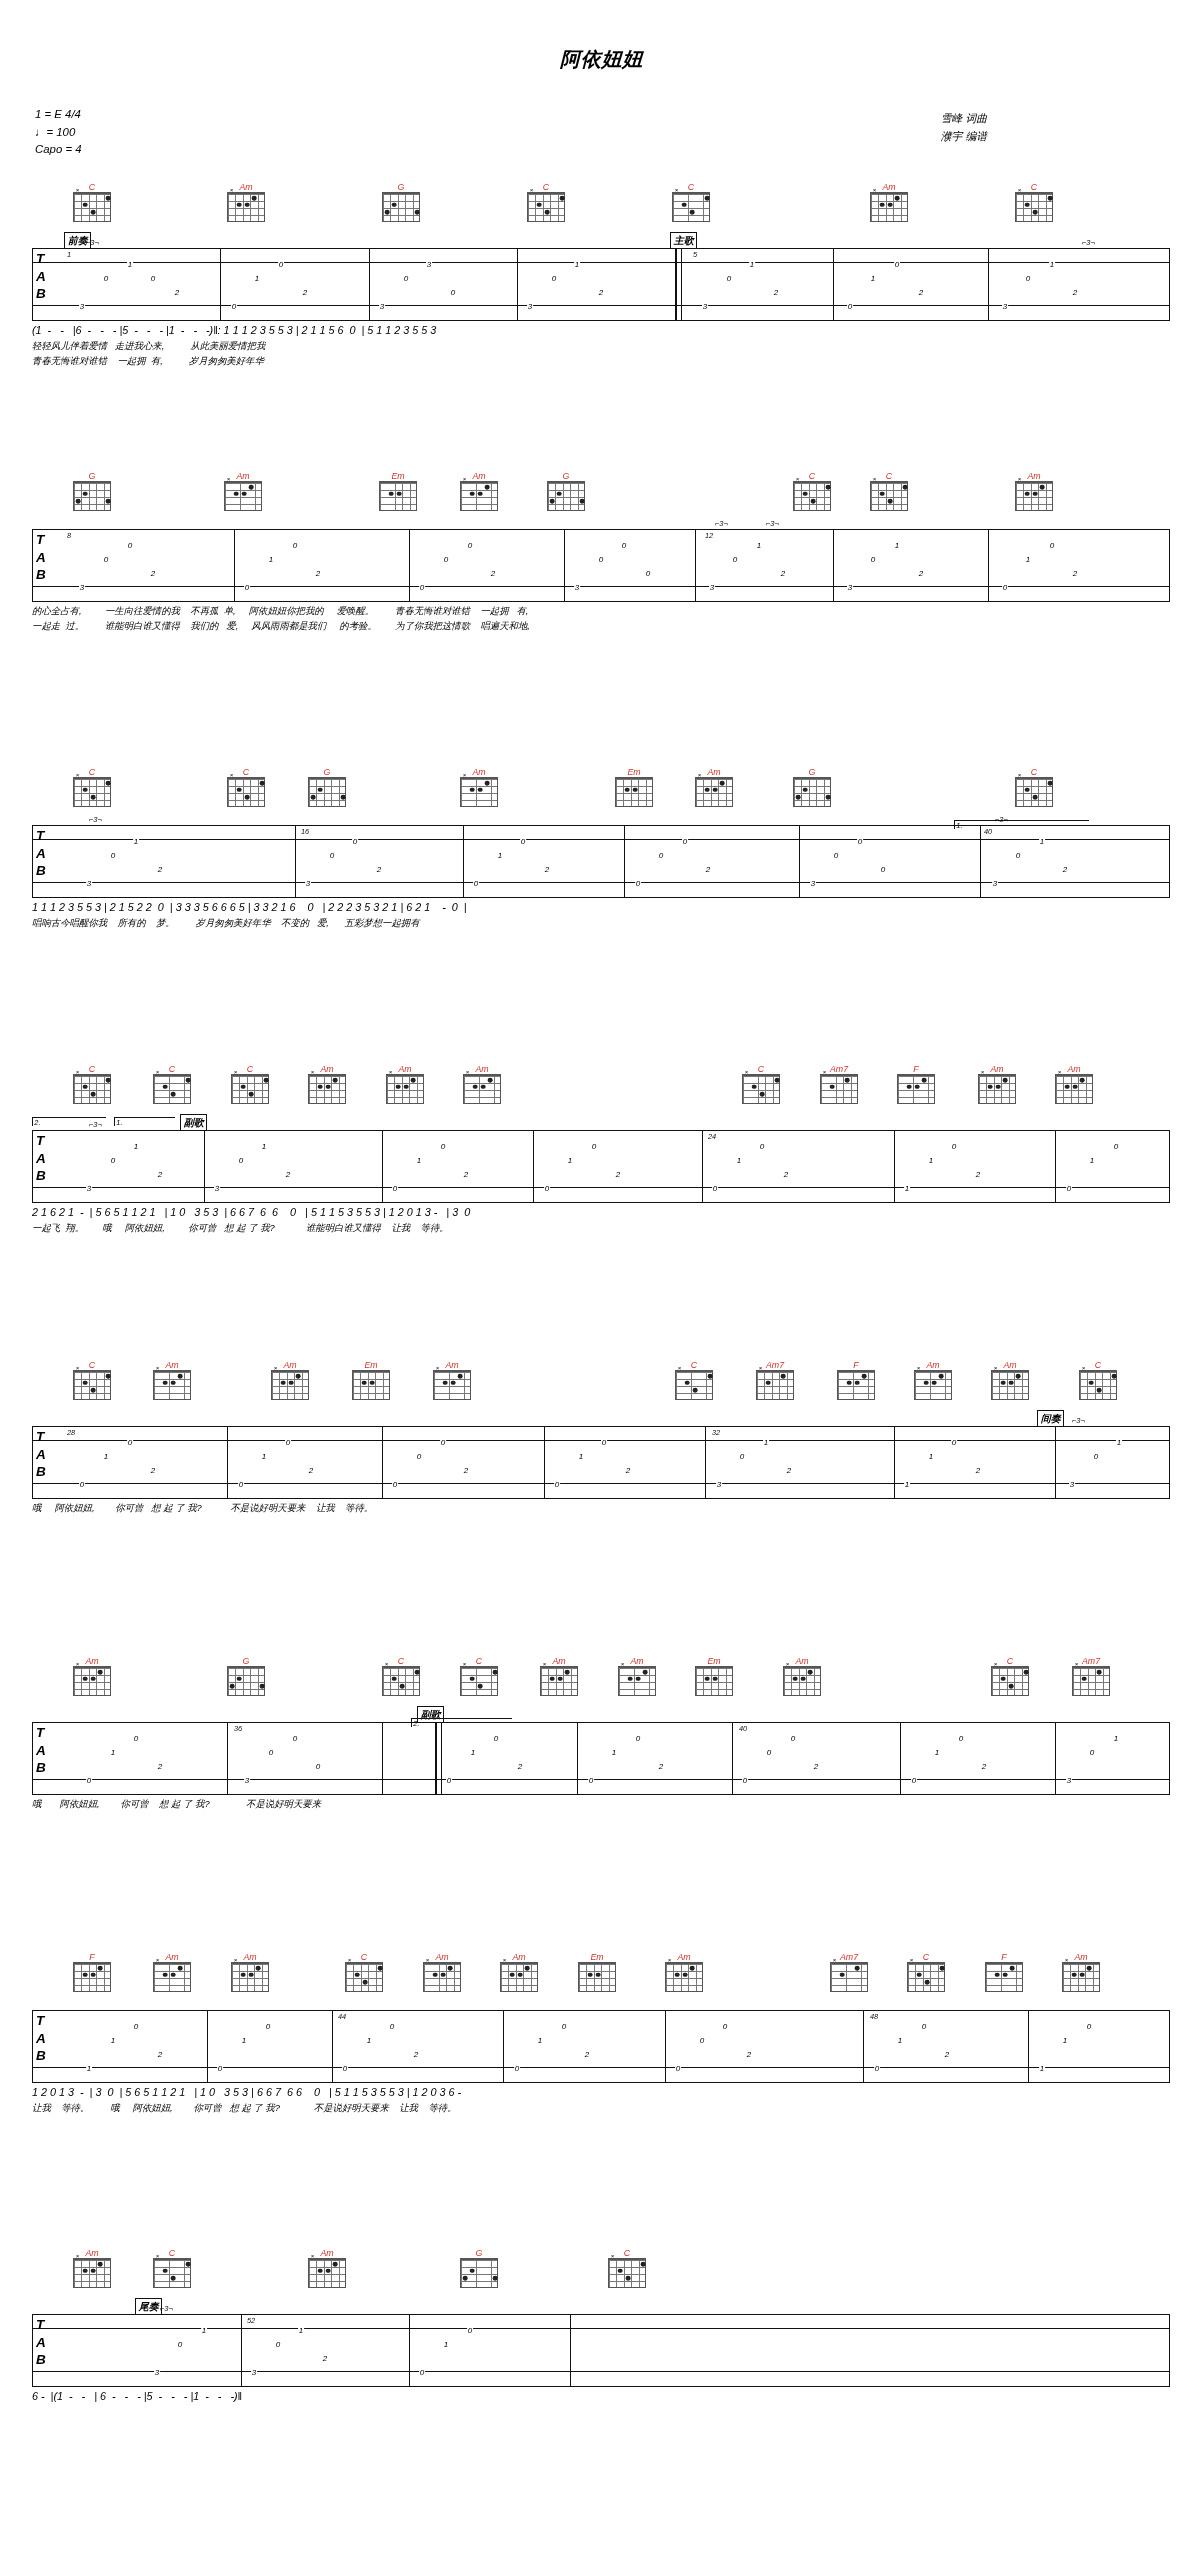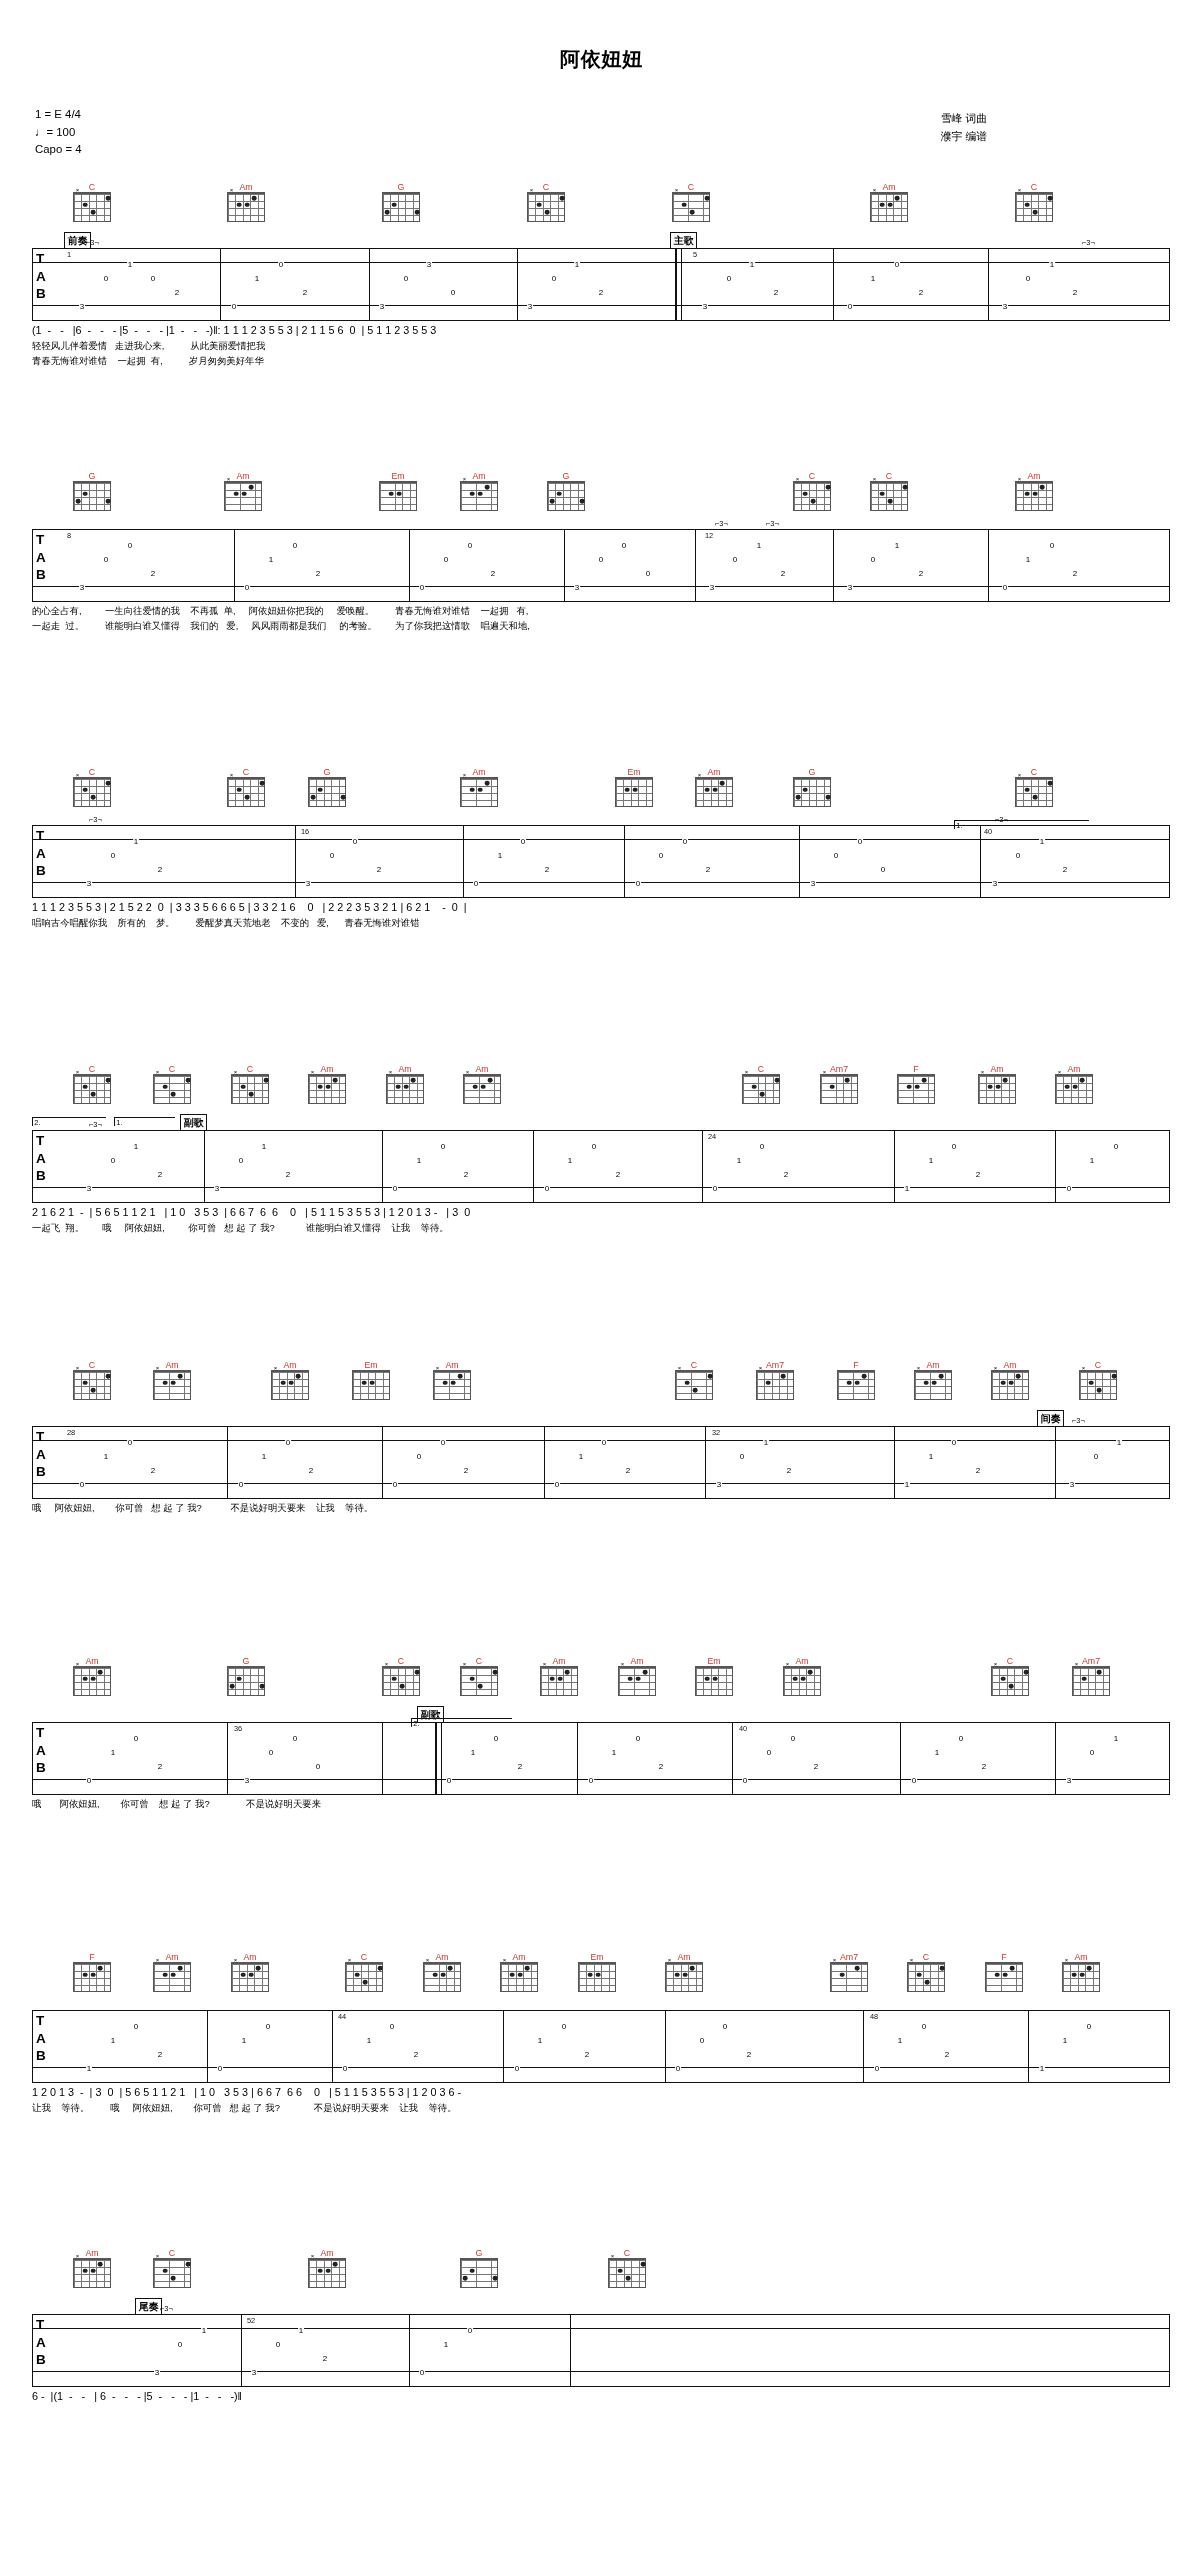--- a/index.html
+++ b/index.html
@@ -19,6 +19,7 @@
     position: relative;
     width: 1022px;
     height: 2576px;
+    font-style: italic;
   }
 
   

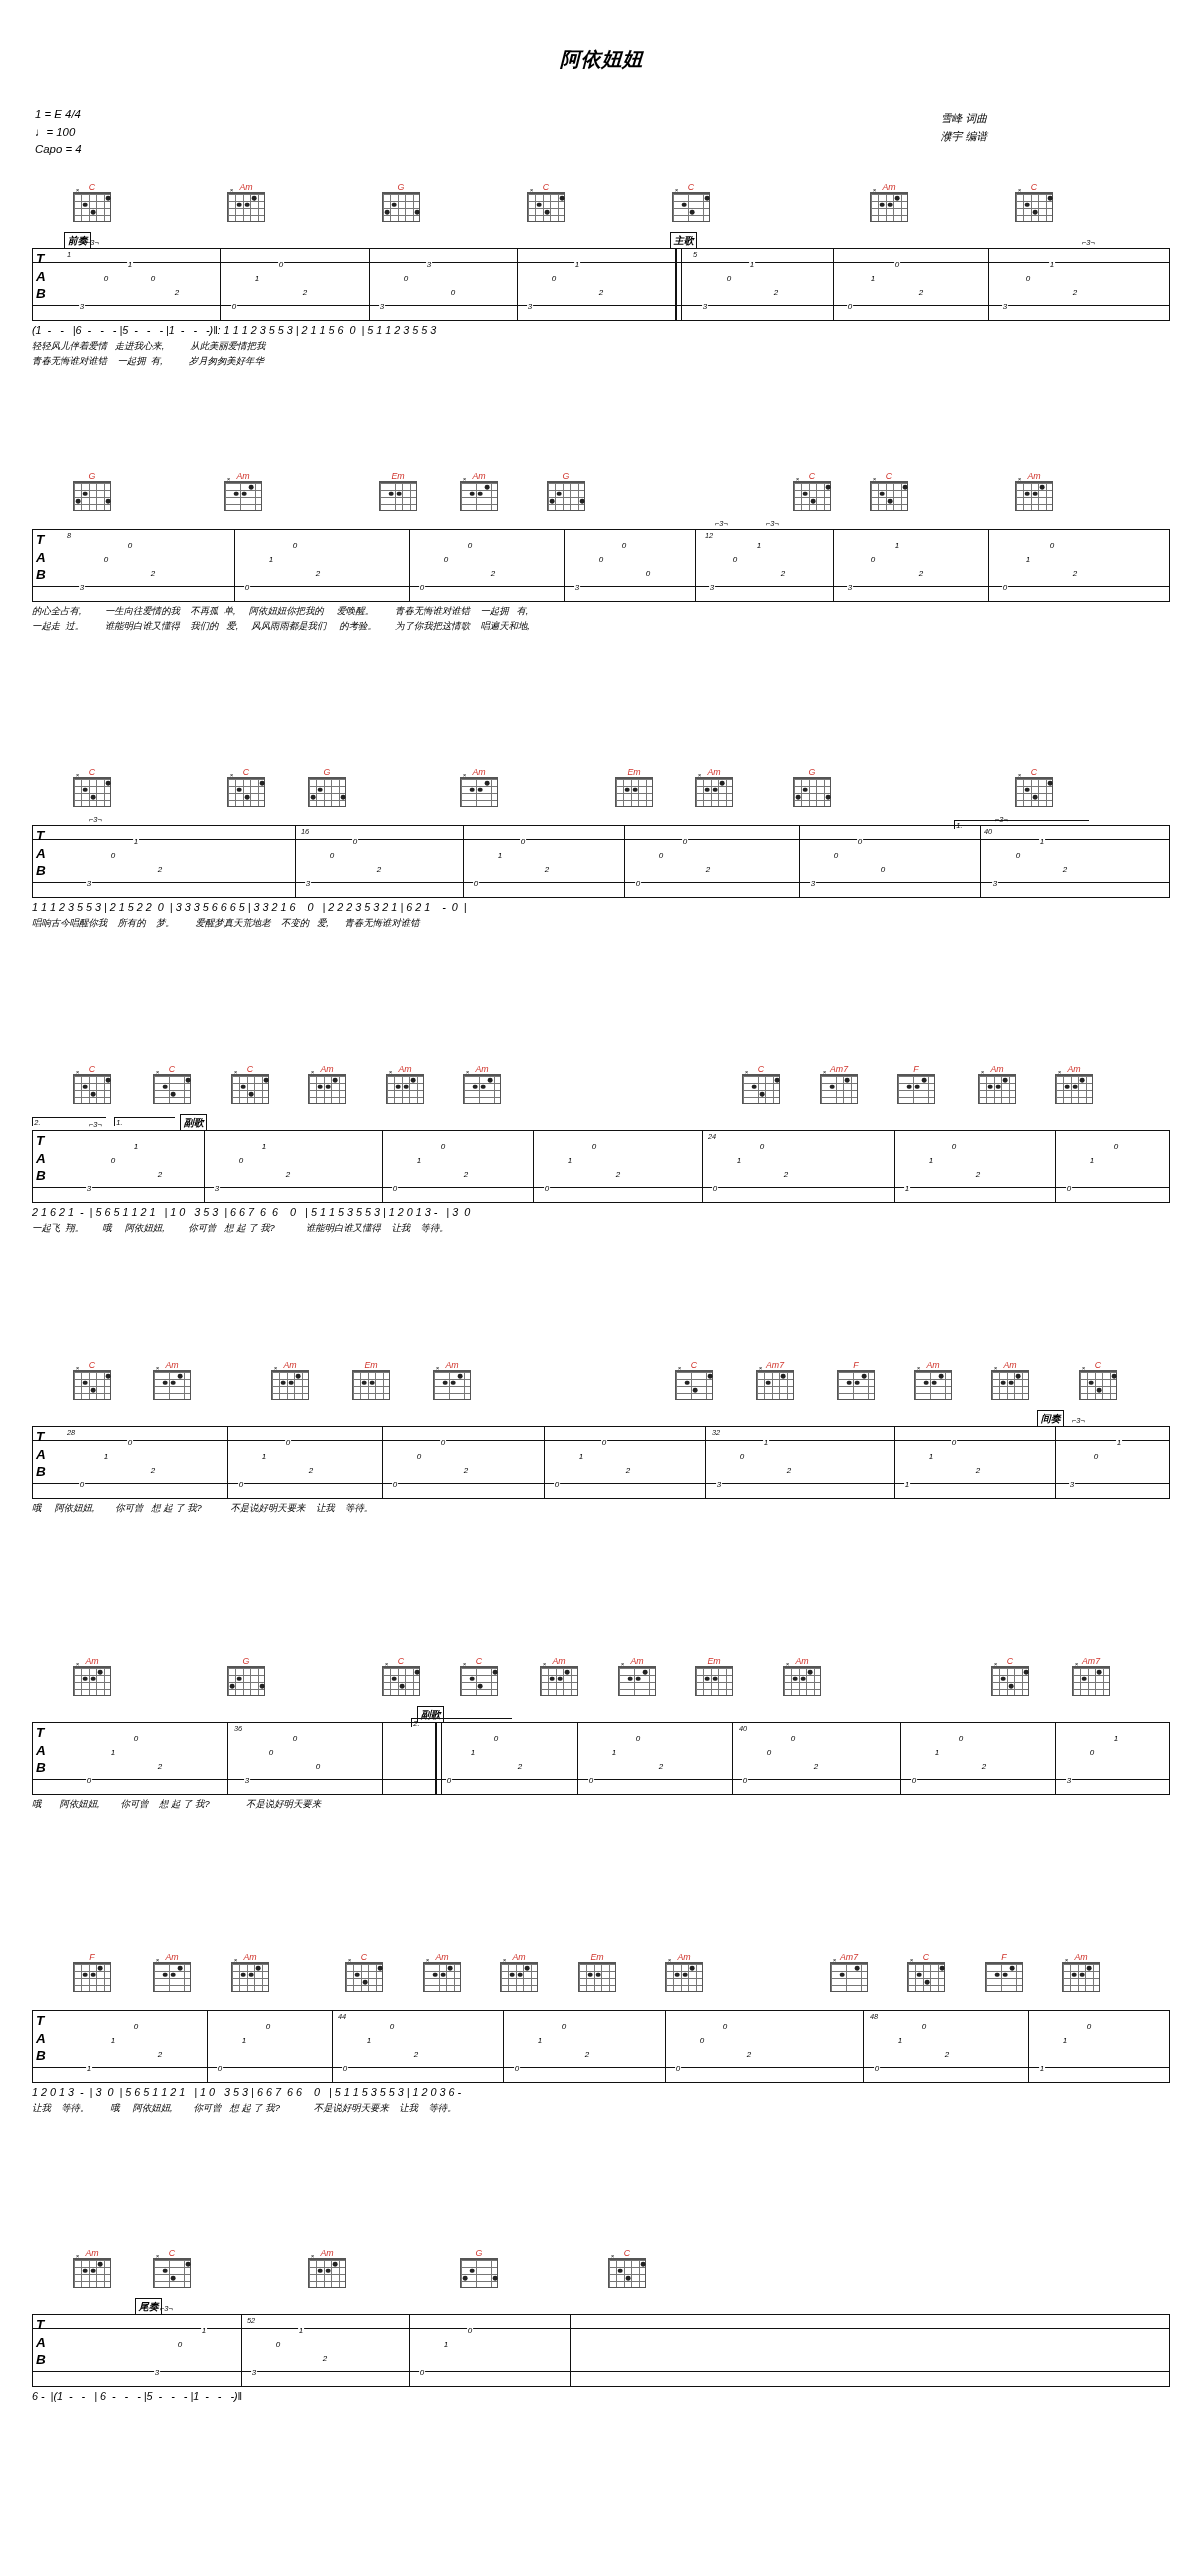--- a/index.html
+++ b/index.html
@@ -606,7 +606,7 @@
 
     <div class="lyricblock">
       <div class="numline">1 1 1 2 3 5 5 3 | 2 1 5 2 2  0  | 3 3 3 5 6 6 6 5 | 3 3 2 1 6    0   | 2 2 2 3 5 3 2 1 | 6 2 1    -  0  |</div>
-      <div class="lyricline">唱响古今唱醒你我    所有的    梦。        爱醒梦真天荒地老    不变的   爱,      青春无悔谁对谁错</div>
+      <div class="lyricline">唱响古今唱醒你我    所有的    梦。        岁月匆匆美好年华    不变的   爱,      五彩梦想一起拥有</div>
     </div>
   </div>
 

